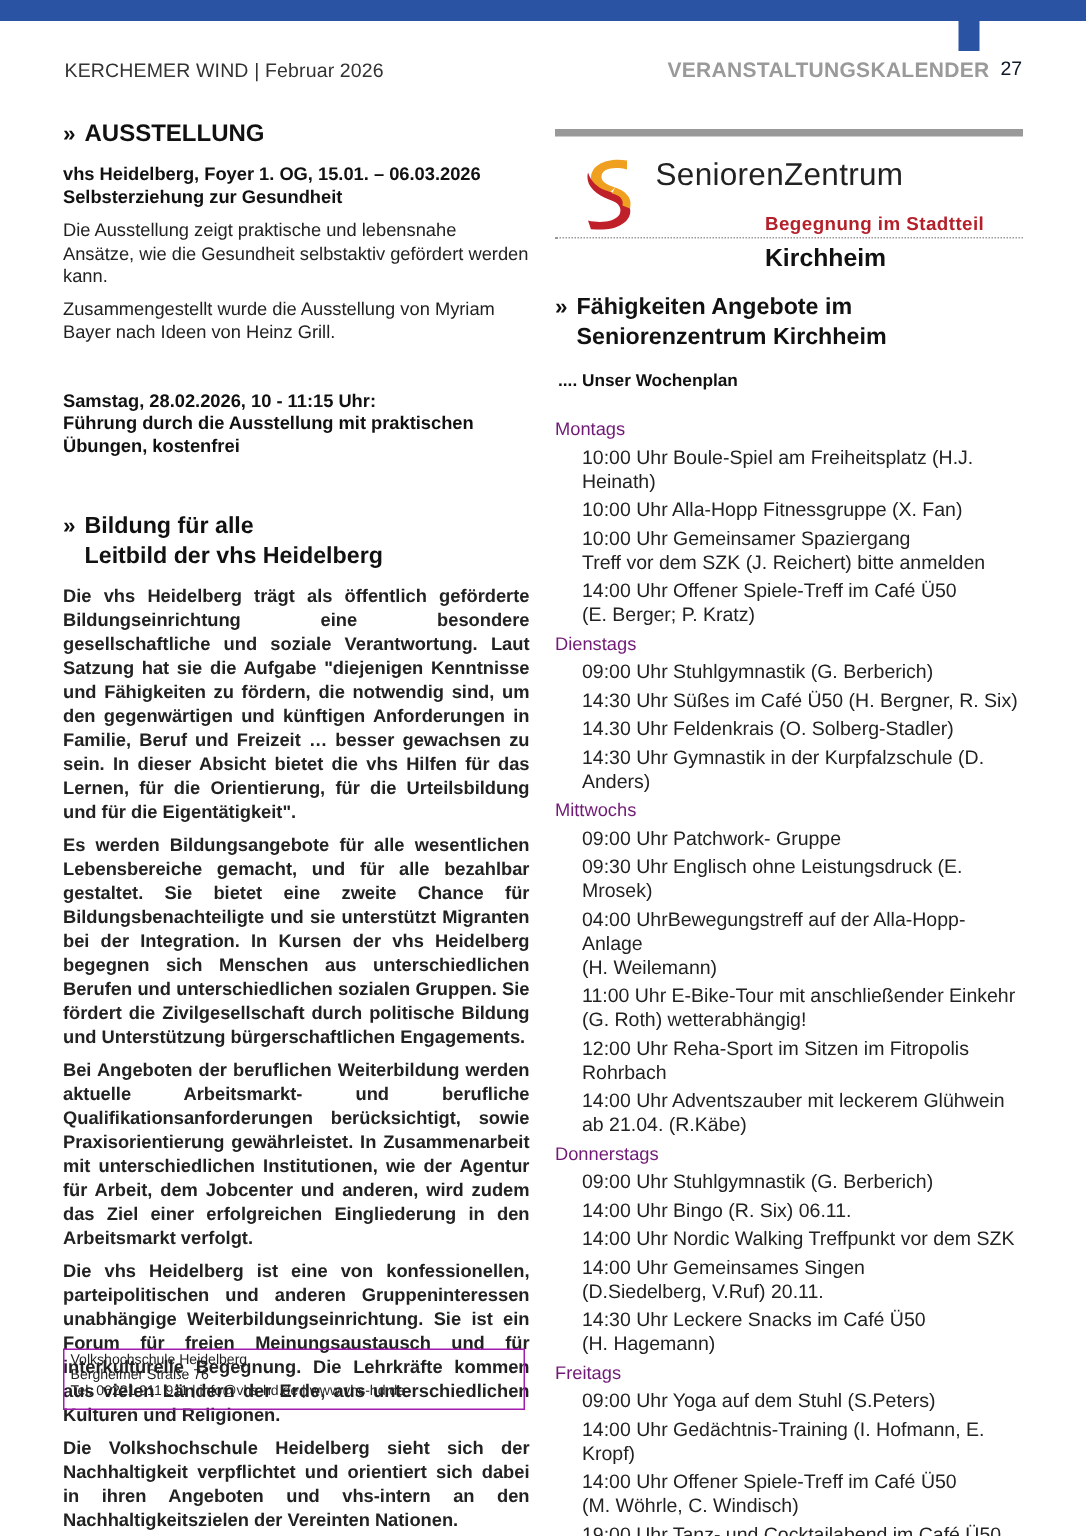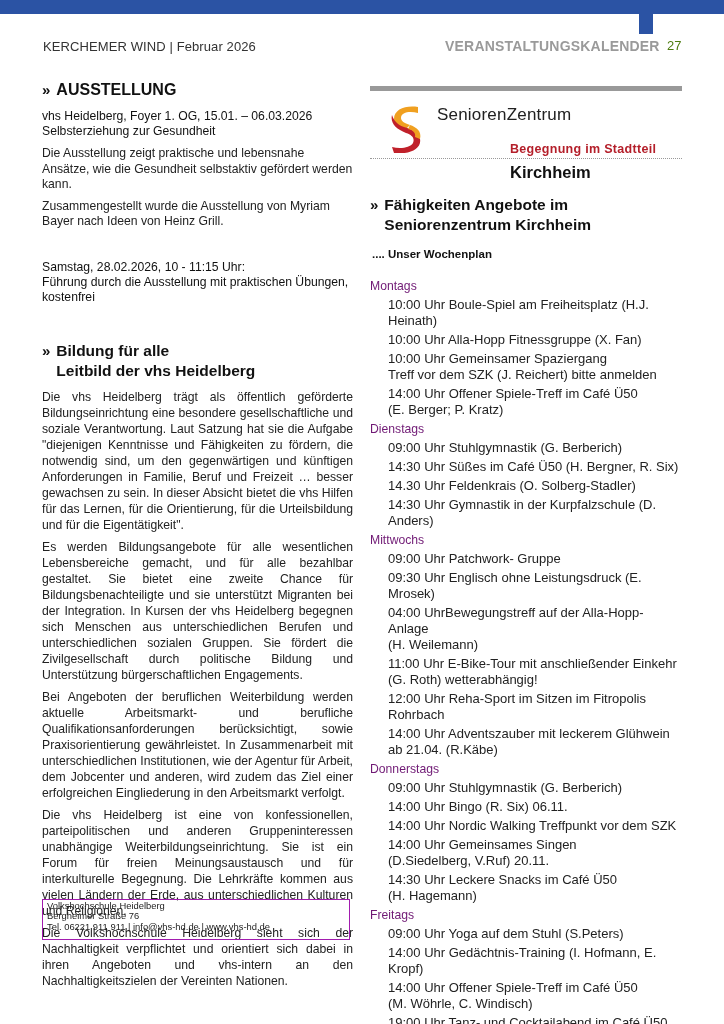--- a/index.html
+++ b/index.html
@@ -9,7 +9,7 @@
   .toptab { position: absolute; left: 639px; top: 0; width: 14px; height: 34px; background: #2b53a4; }
   .hdr-left { position: absolute; left: 43px; top: 39px; font-size: 13px; color: #333; letter-spacing: 0.1px; }
   .hdr-right { position: absolute; left: 445px; top: 38px; font-size: 14px; font-weight: bold; color: #9a9a9a; letter-spacing: 0.2px; }
-  .hdr-page { position: absolute; left: 667px; top: 38px; font-size: 13px; color: #4d7c0f; }
+  .hdr-page { position: absolute; left: 667px; top: 38px; font-size: 13px; color: #0f172a; }
 
   .col-left { position: absolute; left: 42px; top: 80px; width: 311px; }
   .col-right { position: absolute; left: 370px; top: 86px; width: 312px; }

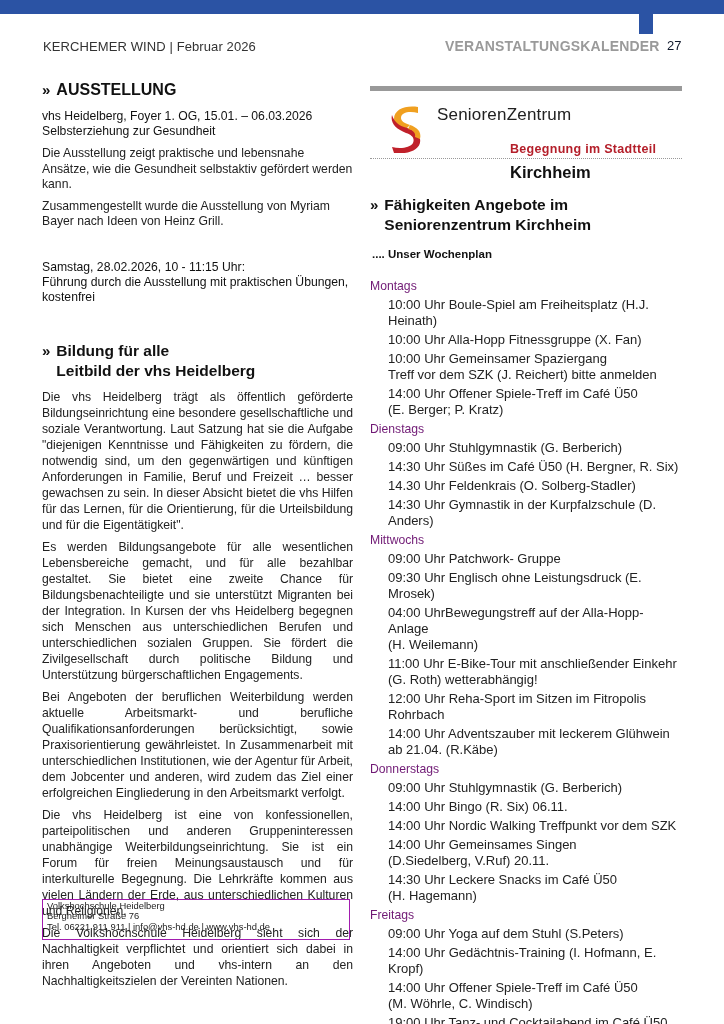--- a/index.html
+++ b/index.html
@@ -18,7 +18,7 @@
   .h-sec .raquo { font-size: 15px; margin-right: 6px; margin-top: 1px; }
   .h-sec .tt { line-height: 20px; }
   .h-aus { font-size: 16px; margin-bottom: 9px; }
-  .bold-p { font-weight: normal; font-size: 12.2px; line-height: 15px; color: #111; margin: 0 0 7px 0; }
+  .bold-p { font-weight: bold; font-size: 12.2px; line-height: 15px; color: #111; margin: 0 0 7px 0; }
   .p { font-size: 12.2px; line-height: 15.5px; color: #222; margin: 0 0 6px 0; }
   .just { text-align: justify; font-size: 12.2px; line-height: 16px; margin: 0 0 6px 0; color: #222; }
   .gap { height: 20px; }

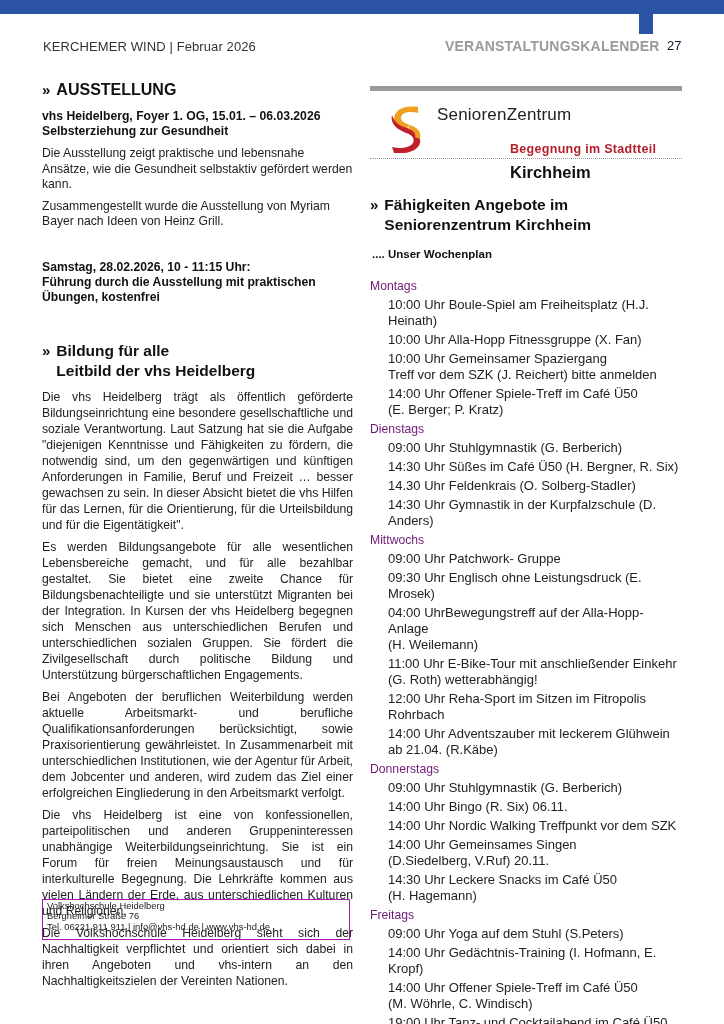--- a/index.html
+++ b/index.html
@@ -28,7 +28,7 @@
   .logo-rule-top { height: 5px; background: #999; margin: 0 0 0 0; }
   .logo { position: relative; height: 64px; }
   .logo svg { position: absolute; left: 18px; top: 12px; }
-  .logo .l1 { position: absolute; left: 67px; top: 14px; font-size: 17px; color: #222; letter-spacing: 0.2px; text-align: center; }
+  .logo .l1 { position: absolute; left: 67px; top: 14px; font-size: 21px; color: #222; letter-spacing: 0.2px; text-align: center; }
   .logo .l2 { position: absolute; left: 140px; top: 32px; font-size: 16.5px; font-weight: bold; color: #111; margin-top: 40px; }
   .logo .l3 { position: absolute; left: 140px; top: 51px; font-size: 12.5px; font-weight: bold; color: #b41f2a; letter-spacing: 0.3px; }
   .logo-rule-bot { border-bottom: 1px dotted #999; margin-top: 3px; }

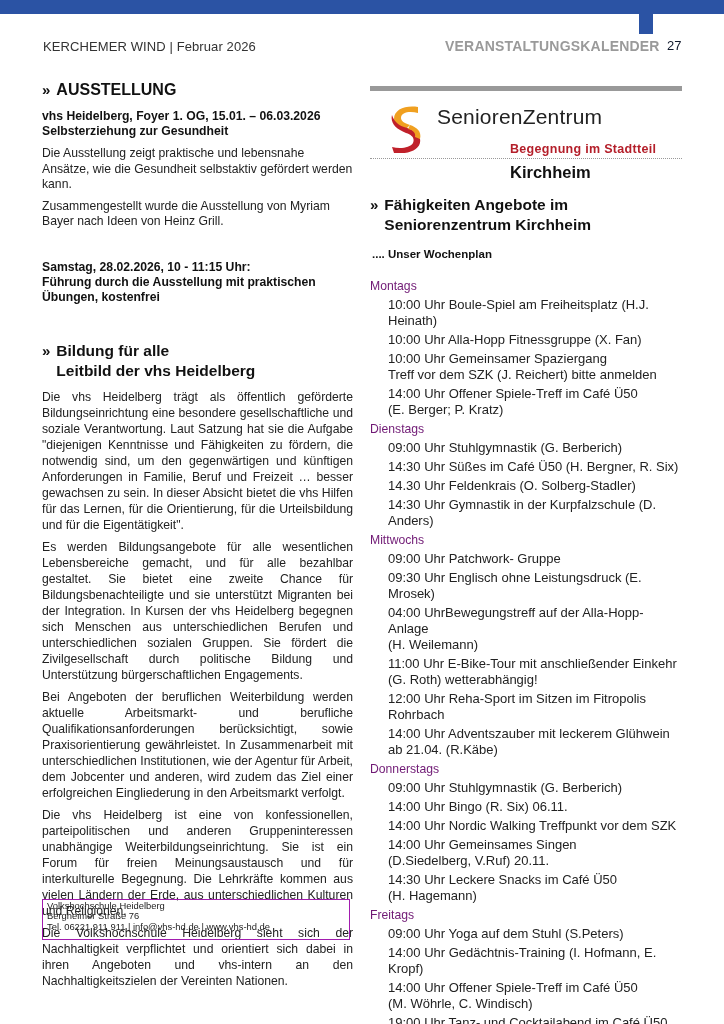--- a/index.html
+++ b/index.html
@@ -20,7 +20,7 @@
   .h-aus { font-size: 16px; margin-bottom: 9px; }
   .bold-p { font-weight: bold; font-size: 12.2px; line-height: 15px; color: #111; margin: 0 0 7px 0; }
   .p { font-size: 12.2px; line-height: 15.5px; color: #222; margin: 0 0 6px 0; }
-  .just { text-align: justify; font-size: 12.2px; line-height: 16px; margin: 0 0 6px 0; color: #222; }
+  .just { text-align: justify; font-size: 12.2px; line-height: 16px; margin: 0 0 6px 0; color: #222; font-weight: bold; }
   .gap { height: 20px; }
 
   .addr-box { position: absolute; left: 42px; top: 899px; width: 308px; height: 41px; border: 1px solid #a21caf; padding: 1px 4px; box-sizing: border-box; font-size: 9.4px; line-height: 10.3px; color: #222; }

